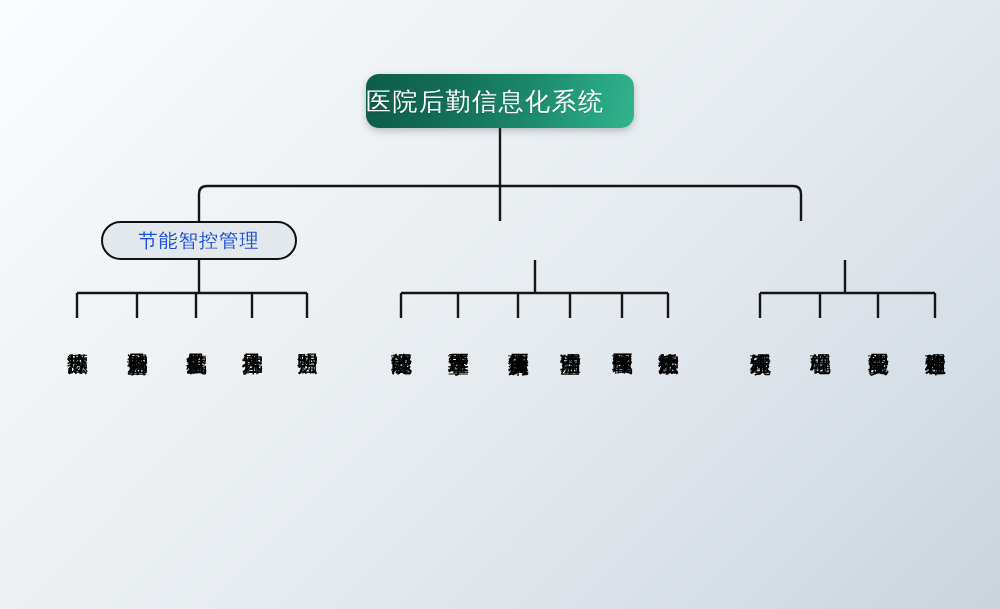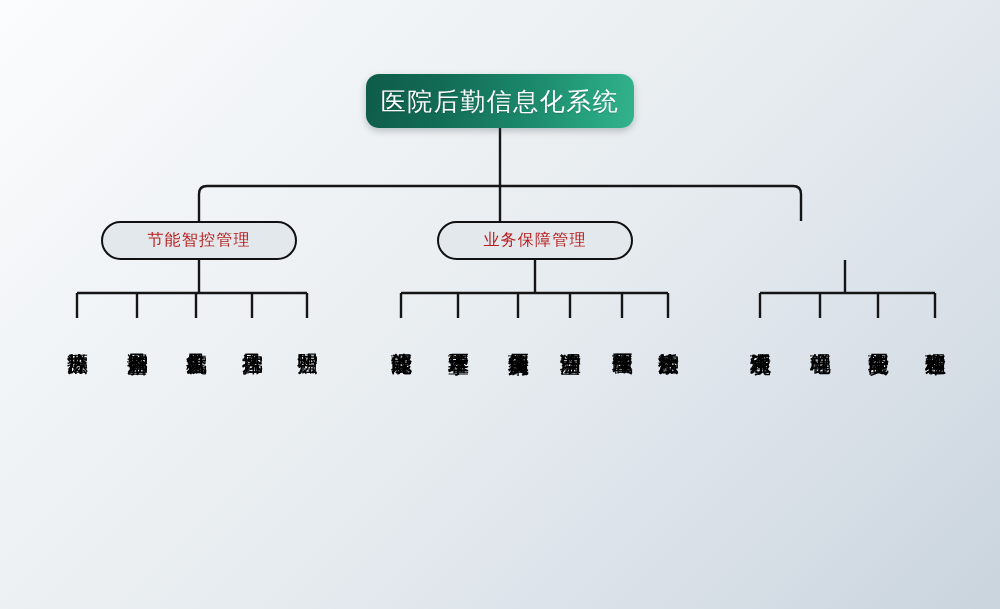--- a/index.html
+++ b/index.html
@@ -42,7 +42,7 @@
     box-shadow: 0 3px 7px rgba(60,75,85,0.30);
     display: flex;
     align-items: center;
-    justify-content: center;
+    justify-content: flex-start;
   }
   .root-label {
     color: #ffffff;

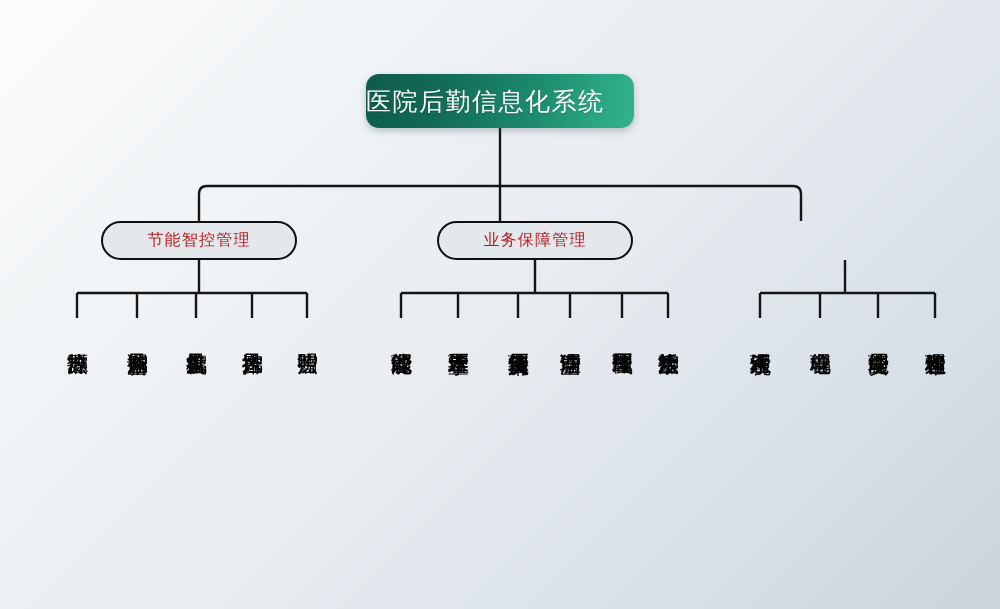--- a/index.html
+++ b/index.html
@@ -67,8 +67,8 @@
     box-sizing: border-box;
   }
   .cat-label {
-    color: #b91c1c;
-    font-size: 16px;
+    color: #1d4ed8;
+    font-size: 19px;
     letter-spacing: 1.2px;
     white-space: nowrap;
     font-weight: 500;

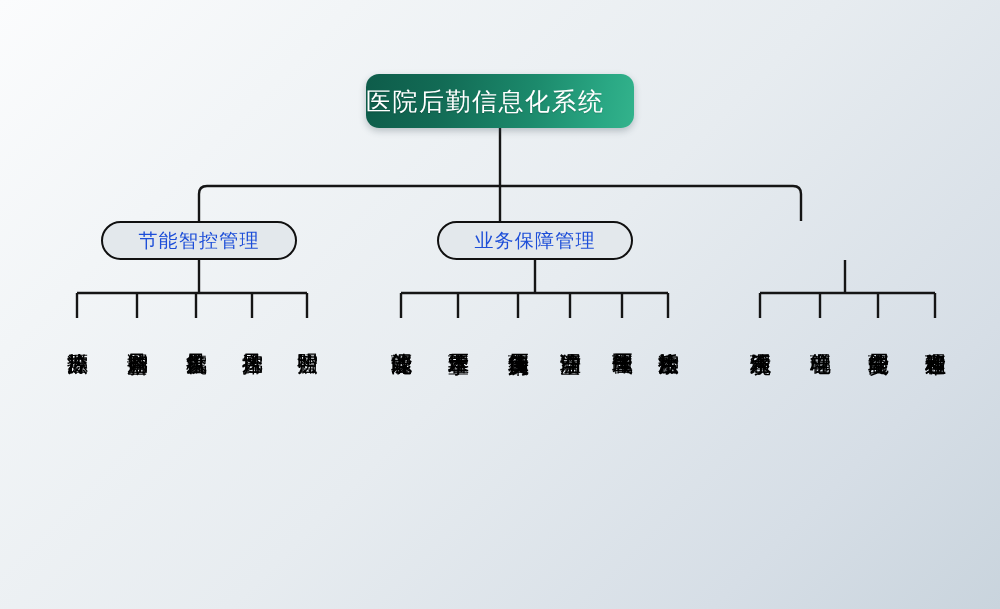--- a/index.html
+++ b/index.html
@@ -142,9 +142,6 @@
   <div class="cat-node" id="cat-0">
     <span class="cat-label">节能智控管理</span>
   </div>
-  <div class="cat-node" id="cat-1">
-    <span class="cat-label">业务保障管理</span>
-  </div>
 
   <div class="leaf" style="left:64px">
     <span class="leaf-label">冷热源群控</span>

